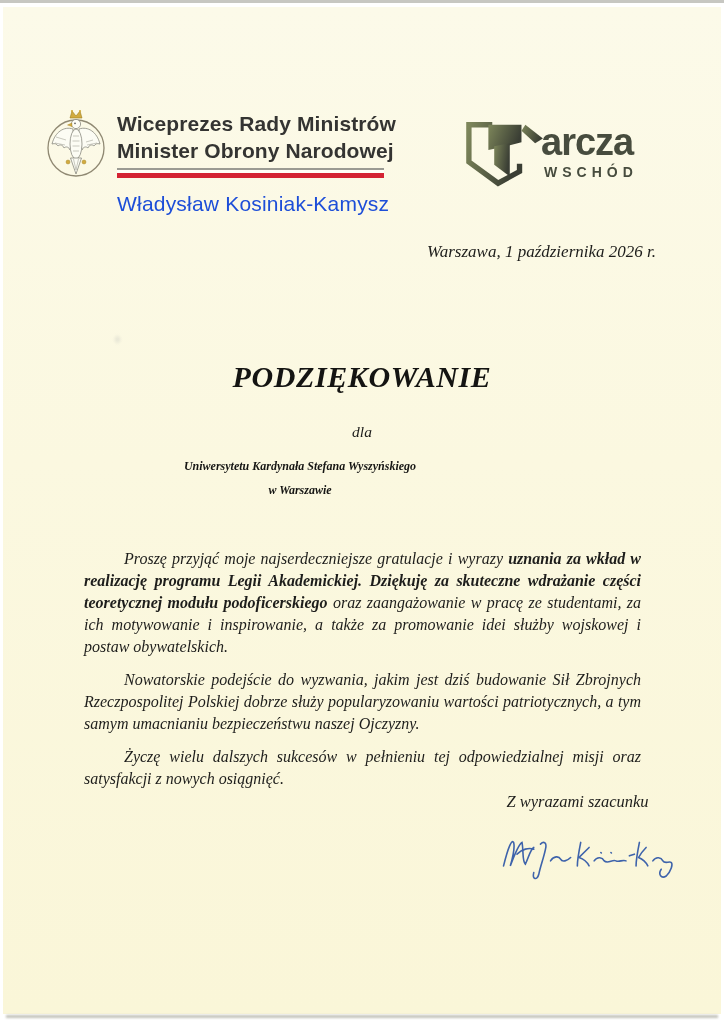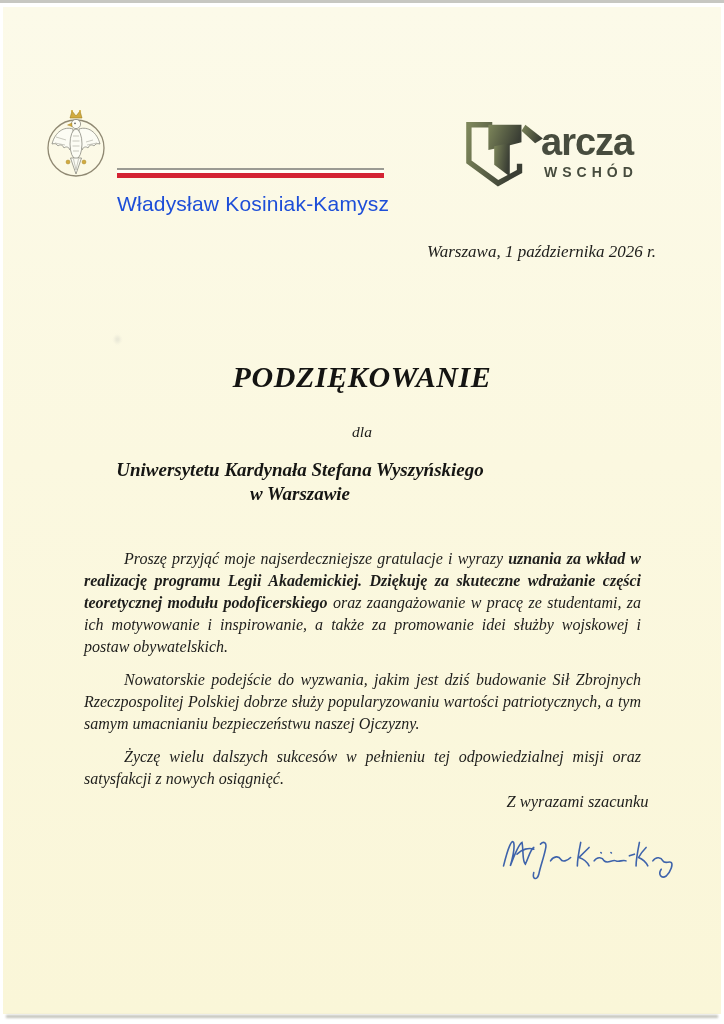--- a/index.html
+++ b/index.html
@@ -74,6 +74,10 @@
     <circle cx="38" cy="56" r="2" fill="#d2ab3f" stroke="#9c7d20" stroke-width="0.4"></circle>
   </svg>
 
+  <div class="abs office">
+    <div>Wiceprezes Rady Ministrów</div>
+    <div>Minister Obrony Narodowej</div>
+  </div>
 
   <div class="abs flag">
     <div class="hair"></div>

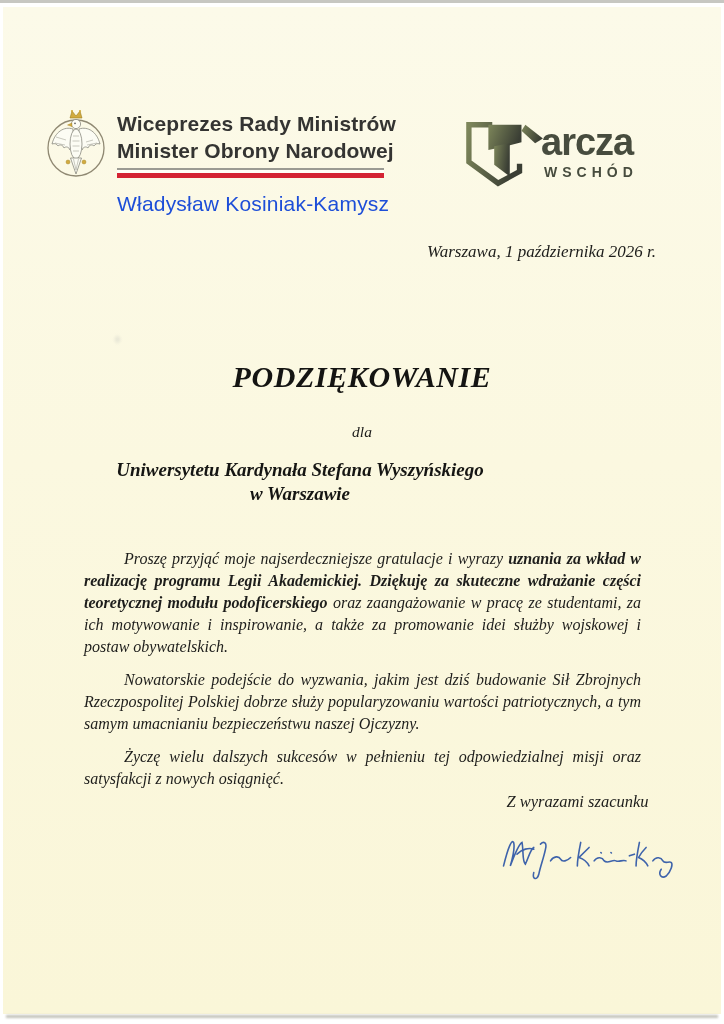--- a/index.html
+++ b/index.html
@@ -35,7 +35,7 @@
          font-size:30px;letter-spacing:.6px;color:#141412;}
   .salutation{left:0;top:423px;width:724px;text-align:center;font-style:italic;font-size:15.5px;color:#1d1d1b;}
   .recipient{left:0;width:600px;text-align:center;font-weight:700;font-style:italic;
-             font-size:19px;color:#151513;}
+             font-size:12px;color:#151513;}
   .r1{top:459px;} .r2{top:483px;font-style:italic;}
   .body{left:84px;top:548px;width:557px;font-style:italic;font-size:16px;line-height:22px;
         color:#1d1d1b;text-align:justify;}

